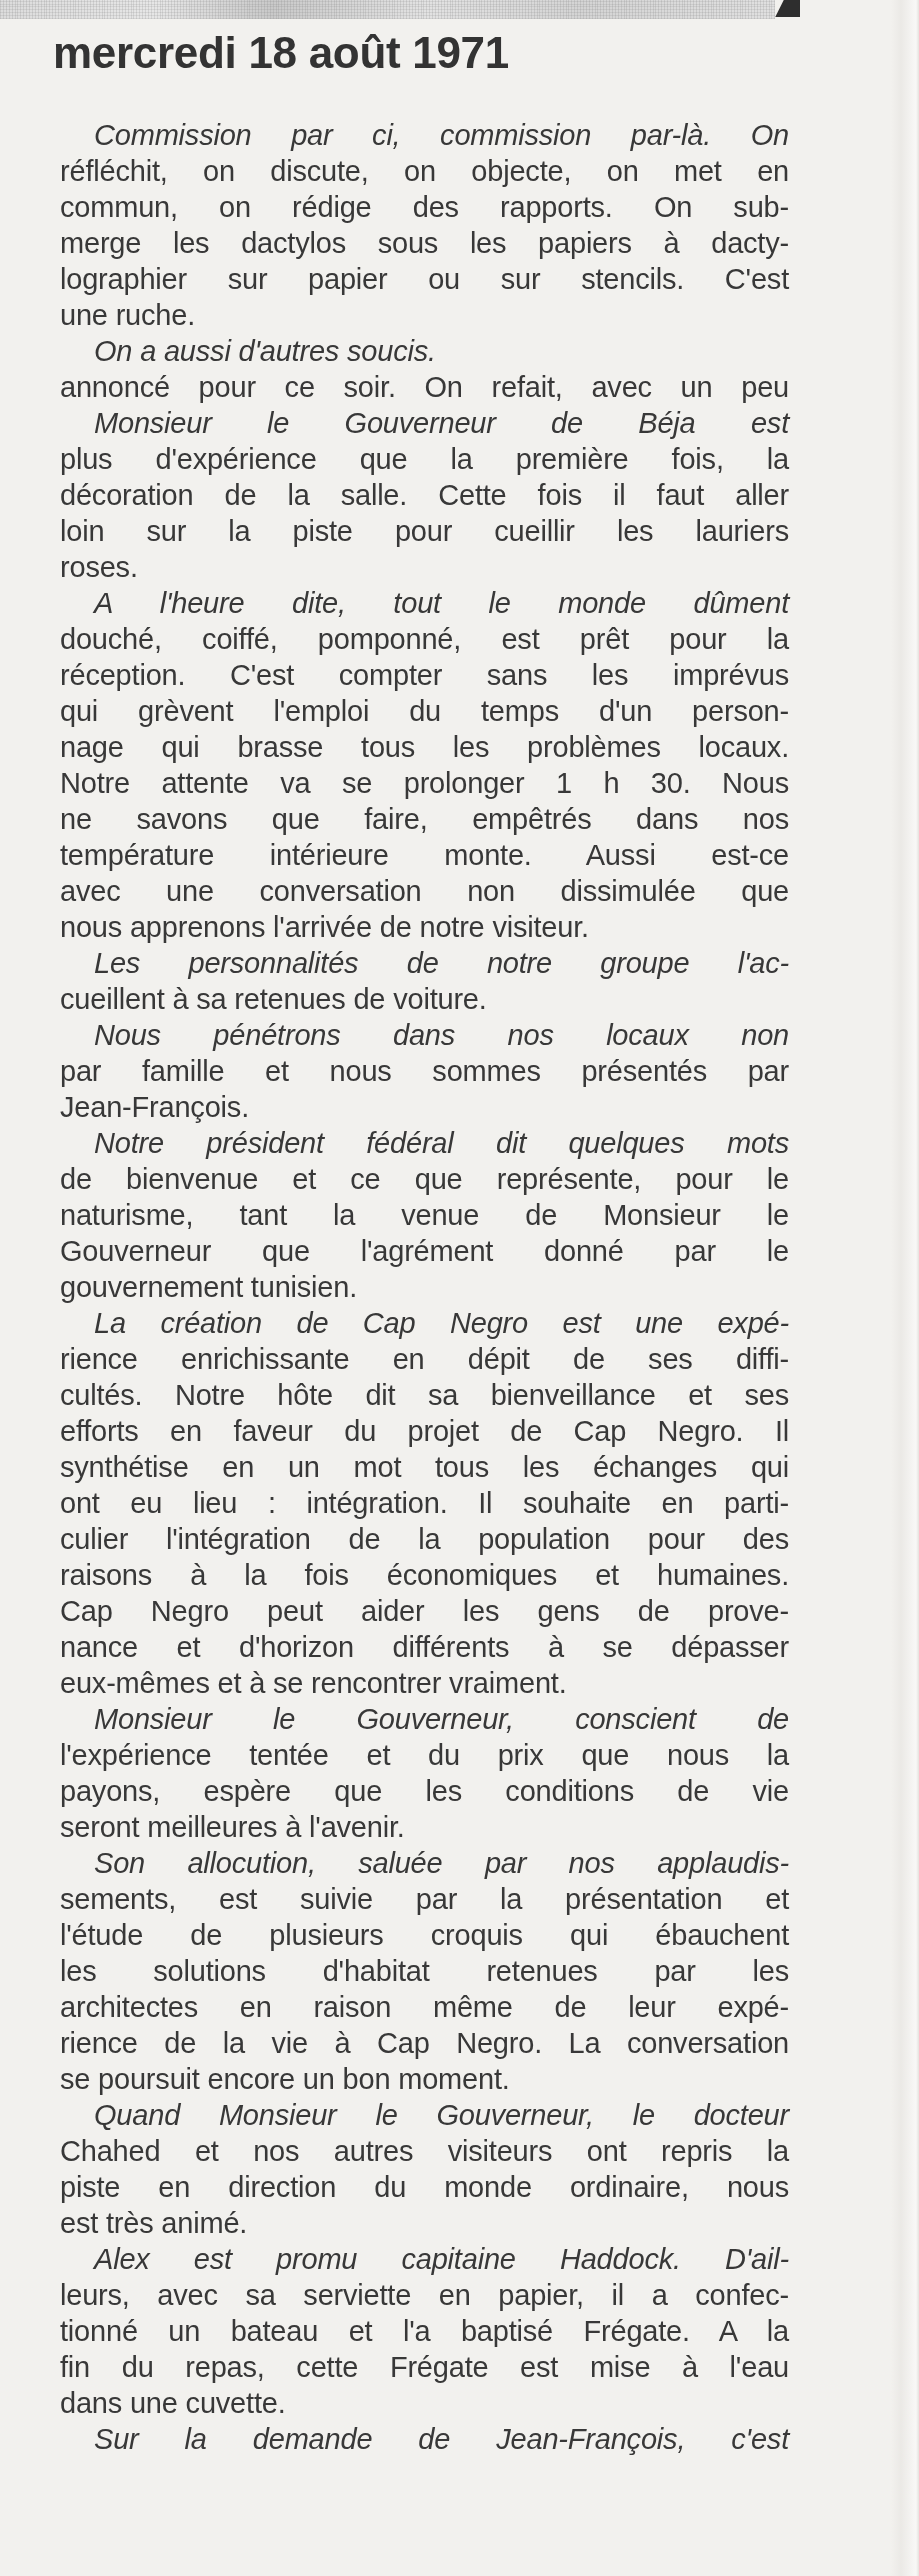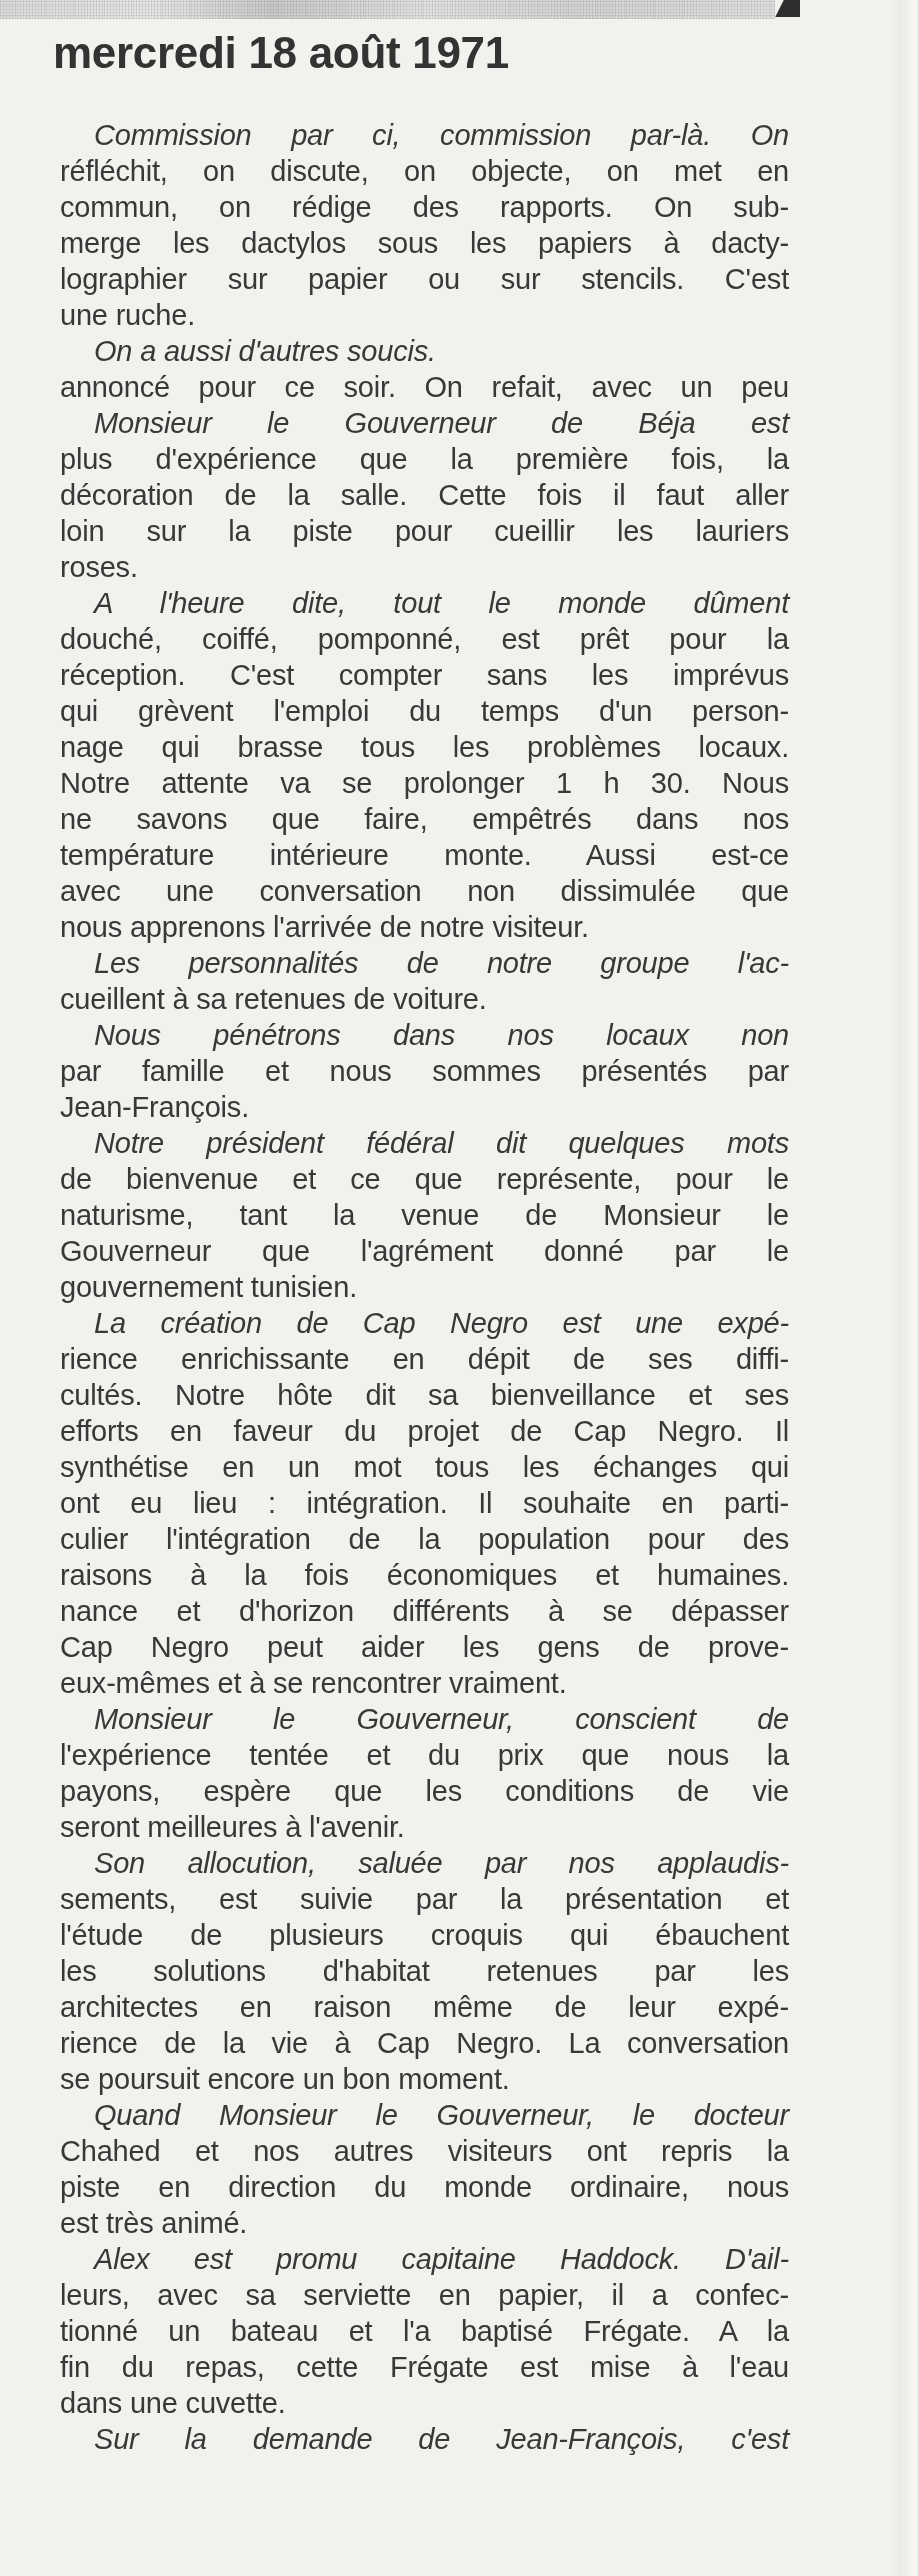--- a/index.html
+++ b/index.html
@@ -126,8 +126,8 @@
       <span class="line">ont eu lieu : intégration. Il souhaite en parti-</span>
       <span class="line">culier l'intégration de la population pour des</span>
       <span class="line">raisons à la fois économiques et humaines.</span>
+      <span class="line">Cap Negro peut aider les gens de prove-</span>
       <span class="line">nance et d'horizon différents à se dépasser</span>
-      <span class="line">Cap Negro peut aider les gens de prove-</span>
       <span class="line last">eux-mêmes et à se rencontrer vraiment.</span>
     </div>
     <div>

